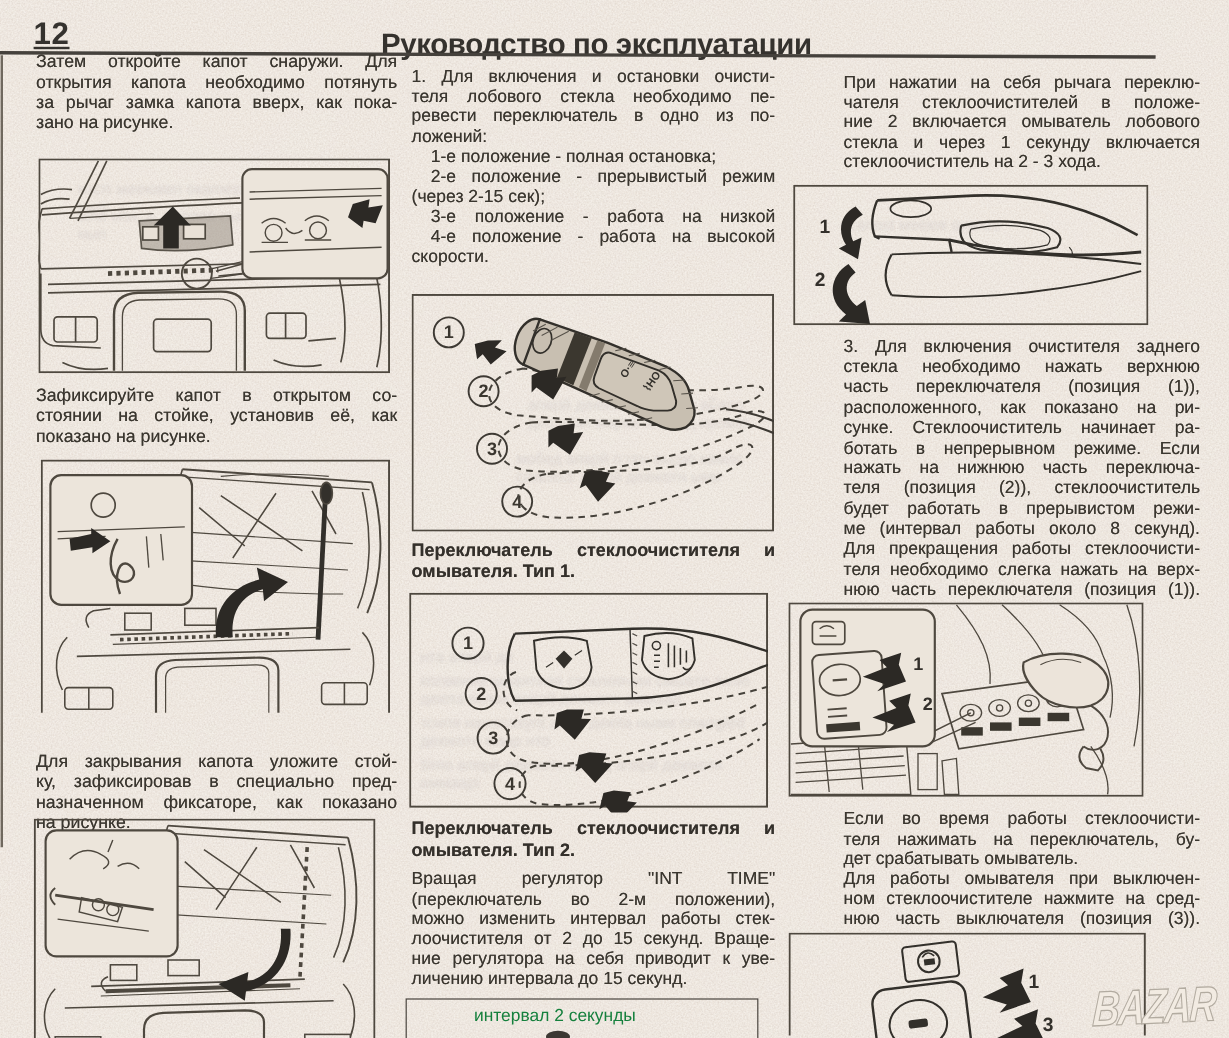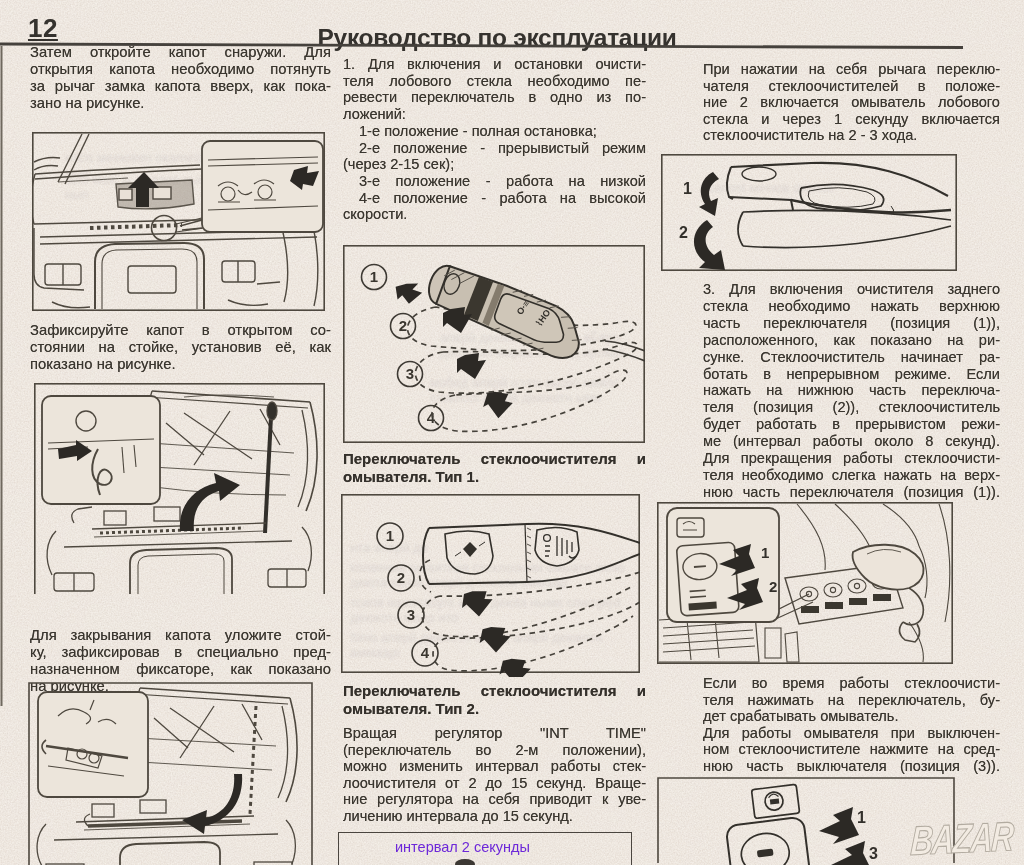--- a/index.html
+++ b/index.html
@@ -135,7 +135,7 @@
 </div>
 
 <div class="abs" style="left:338px;top:832px;width:292px;height:40px;border:1.6px solid #4a453f;background:transparent;"></div>
-<div class="abs" style="left:395px;top:839px;font-size:14.5px;color:#6d28d9;">интервал 2 секунды</div>
+<div class="abs" style="left:395px;top:839px;font-size:14.5px;color:#15803d;">интервал 2 секунды</div>
 <svg class="abs" width="60" height="10" style="left:440px;top:858px;">
     <ellipse cx="25" cy="6" rx="10" ry="5" fill="#3c3833"></ellipse>
   </svg>

